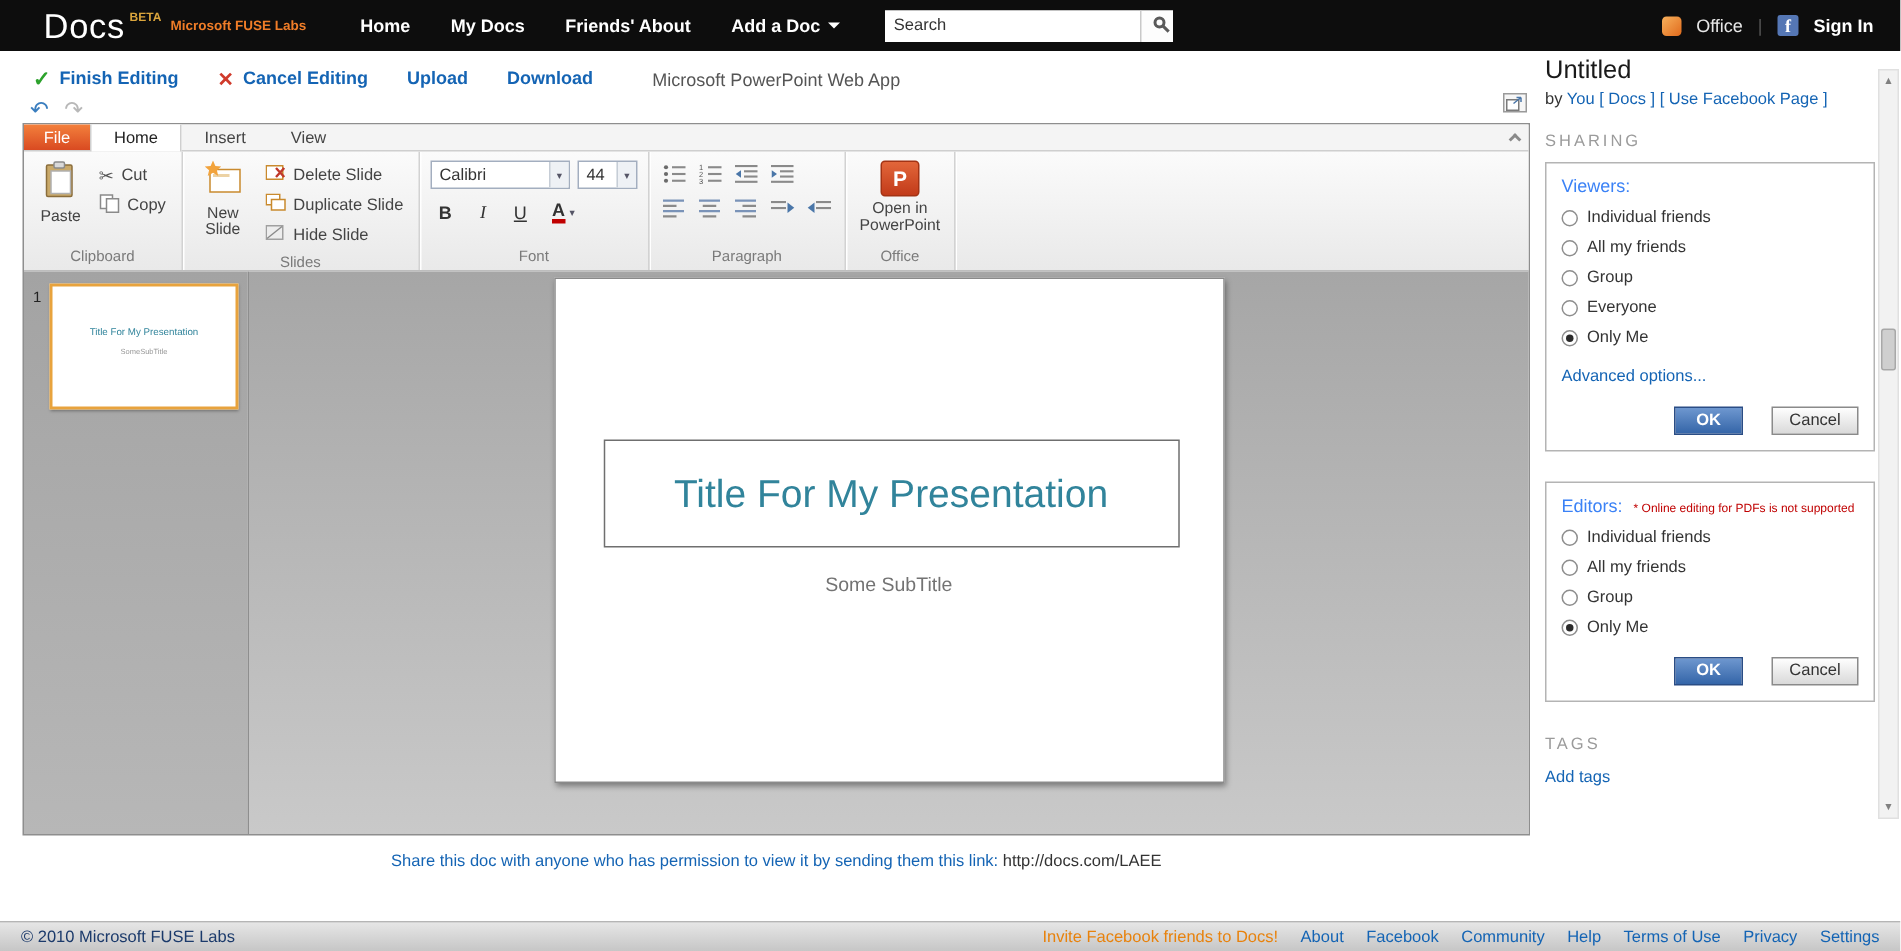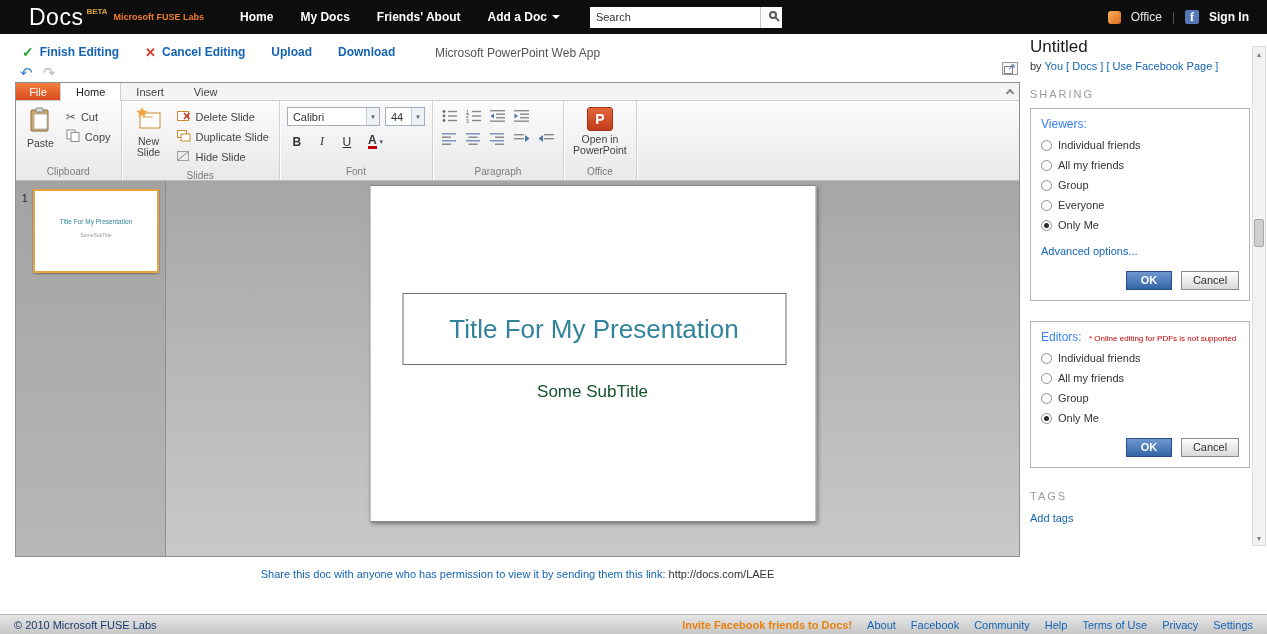--- a/index.html
+++ b/index.html
@@ -111,7 +111,7 @@
   .radio{width:11px;height:11px;border:1px solid #8e8e8e;border-radius:50%;background:#fff;position:relative;flex:none}
   .radio.checked::after{content:"";position:absolute;inset:2px;background:#2b2b2b;border-radius:50%}
   .adv{margin-top:14px;font-size:11px;color:#1464b4;cursor:pointer}
-  .btnrow{margin-top:14px;display:flex;justify-content:flex-end;gap:9px}
+  .btnrow{margin-top:14px;display:flex;justify-content:flex-end;gap:19px}
   .btn-ok{width:46px;height:19px;background:linear-gradient(#6e97cf,#3465a8);border:1px solid #2a4d85;color:#fff;font-size:11px;font-weight:bold;text-align:center;line-height:17px;cursor:pointer}
   .btn-cancel{width:58px;height:19px;background:linear-gradient(#fefefe,#d9d9d9);border:1px solid #8a8a8a;color:#333;font-size:11px;text-align:center;line-height:17px;cursor:pointer}
   .panel.editors{margin-top:20px}

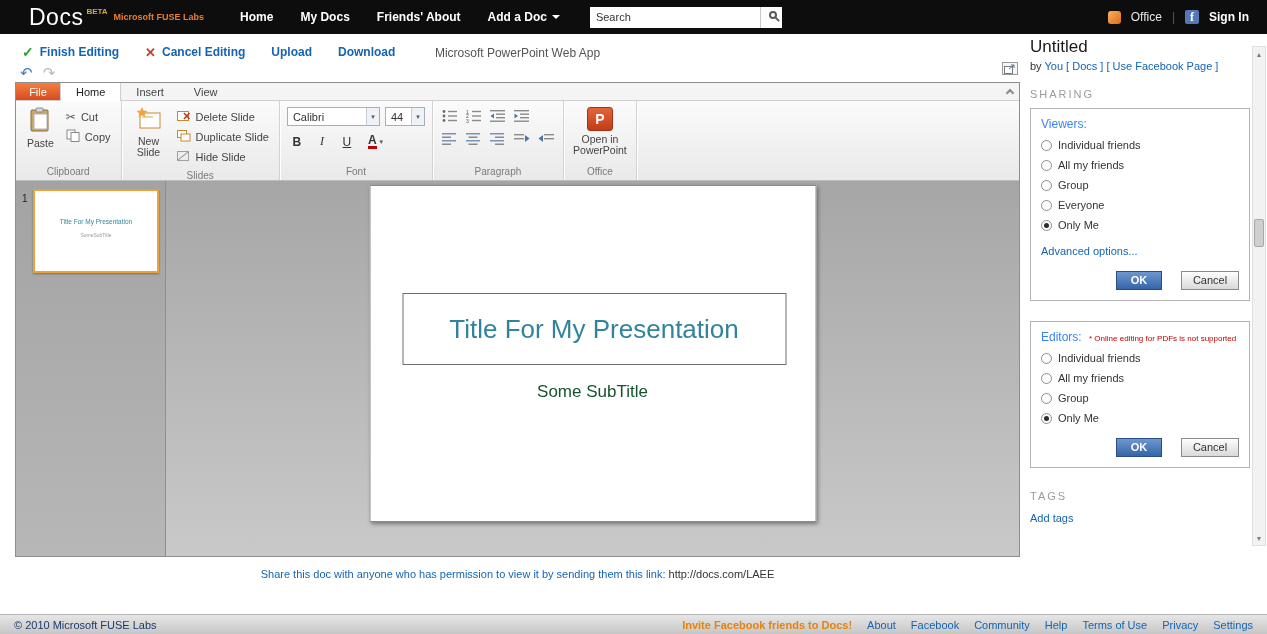--- a/index.html
+++ b/index.html
@@ -91,7 +91,7 @@
   .slide{position:absolute;left:50%;transform:translateX(-50%);top:4px;width:447px;height:337px;background:#fff;border:1px solid #8a8a8a;box-shadow:1px 2px 4px rgba(0,0,0,.4)}
   .titlebox{position:absolute;left:32px;top:107px;width:384px;height:72px;border:1px solid #6f6f6f;display:flex;align-items:center;justify-content:center;cursor:text}
   .titlebox span{font-size:26px;color:#31849b}
-  .subtitle{position:absolute;left:0;top:196px;width:100%;text-align:center;font-size:17px;color:#14532d;cursor:text}
+  .subtitle{position:absolute;left:0;top:196px;width:100%;text-align:center;font-size:13px;color:#737373;cursor:text}
   .notes{height:29px;background:#fbfbfb;border-top:1px solid #8e8e8e;display:flex;align-items:center;padding-left:13px;font-size:12px;color:#444;cursor:text}
 
   

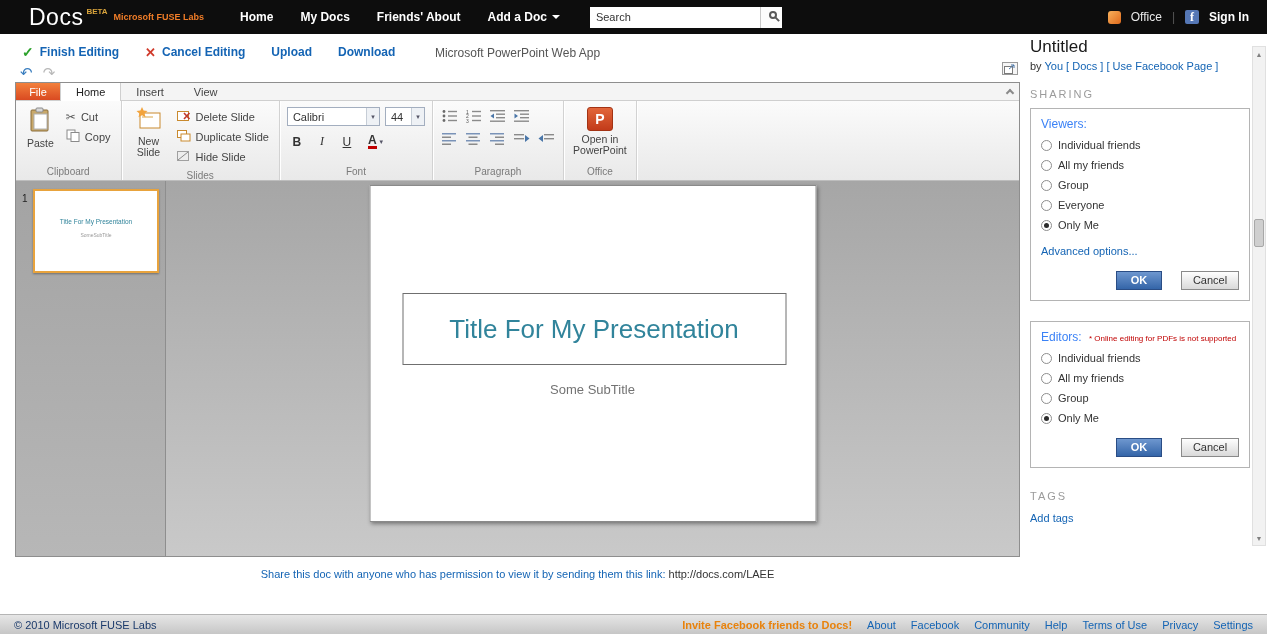--- a/index.html
+++ b/index.html
@@ -128,7 +128,7 @@
   .footer{position:absolute;top:614px;left:0;width:1267px;height:20px;background:linear-gradient(#e6e6e6,#c6c6c6);border-top:1px solid #b5b5b5;display:flex;align-items:center;font-size:11px}
   .copyright{margin-left:14px;color:#1b3a6b}
   .flinks{margin-left:auto;margin-right:14px;display:flex;gap:15px;align-items:center}
-  .invite{color:#e8820c;font-weight:bold;cursor:pointer}
+  .invite{color:#e8820c;font-weight:normal;cursor:pointer}
   .flink{color:#1464b4;cursor:pointer}
 </style>
 </head>

